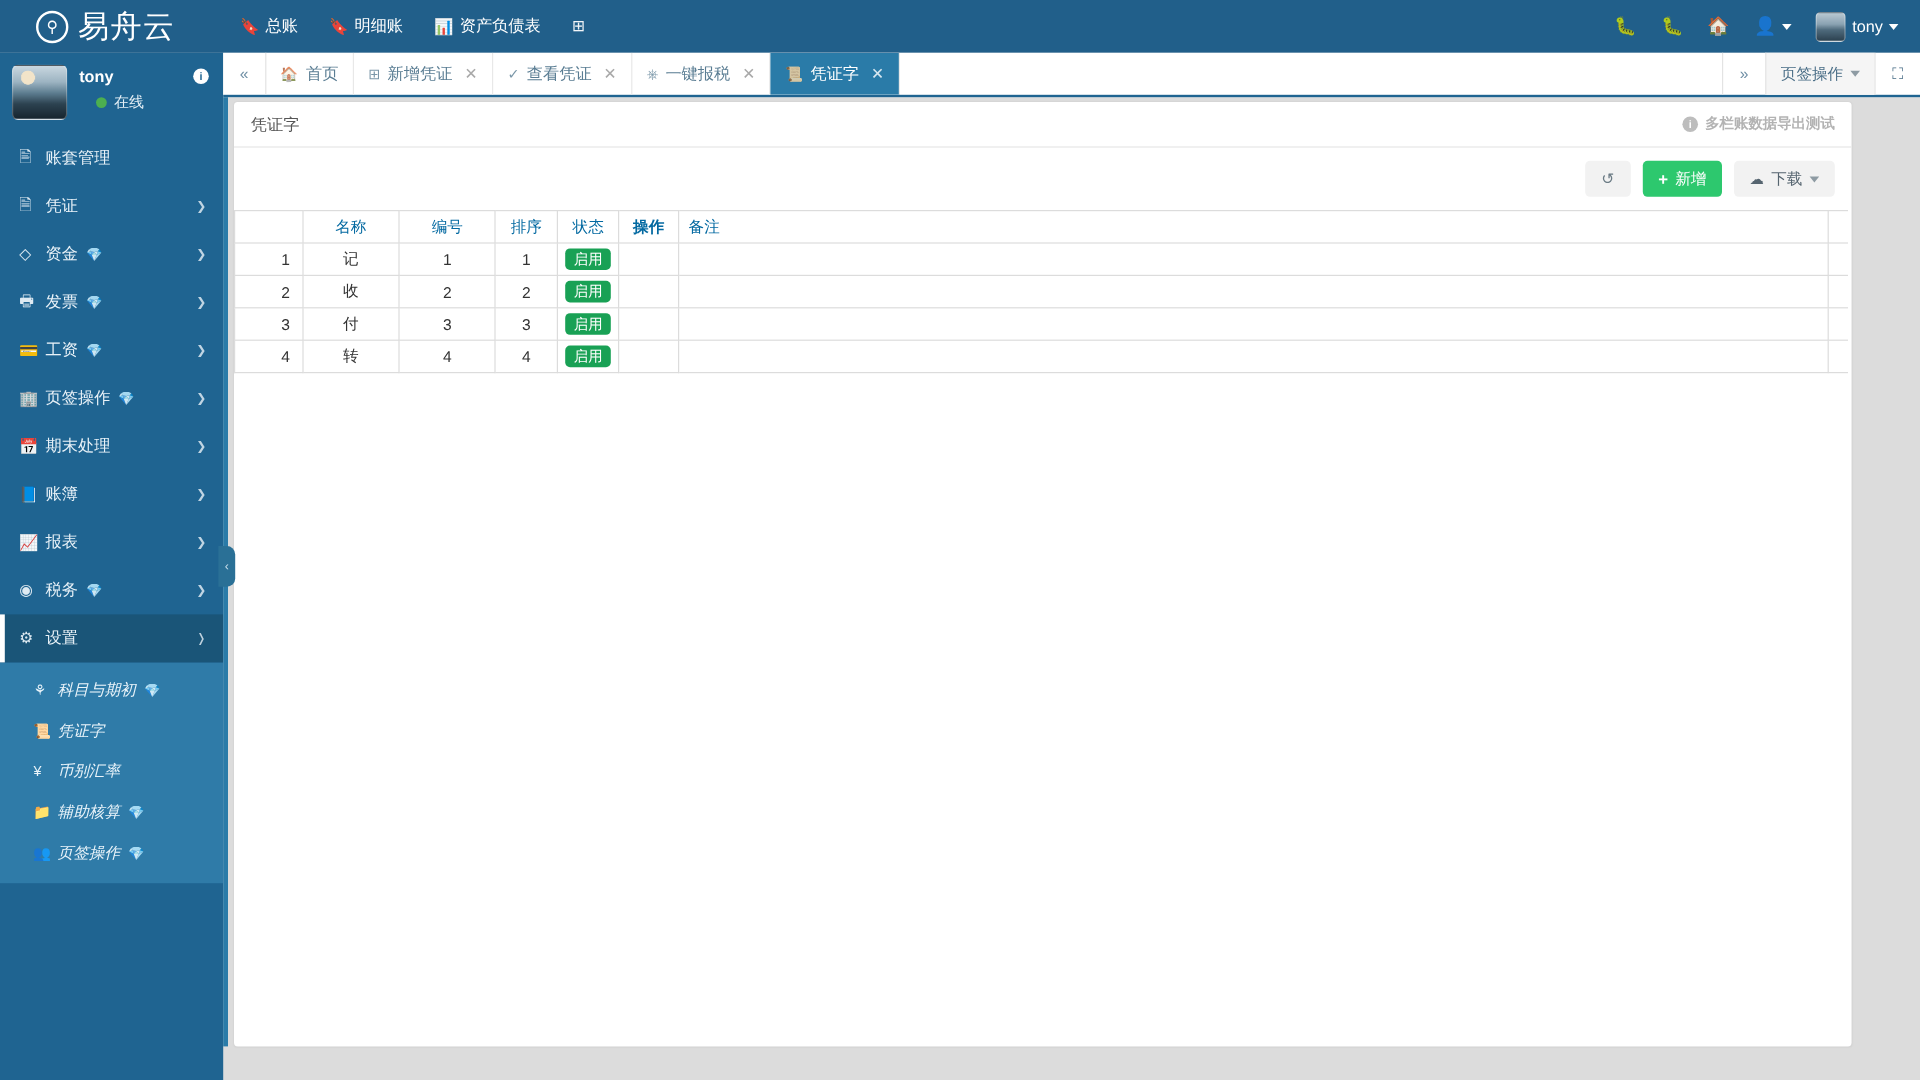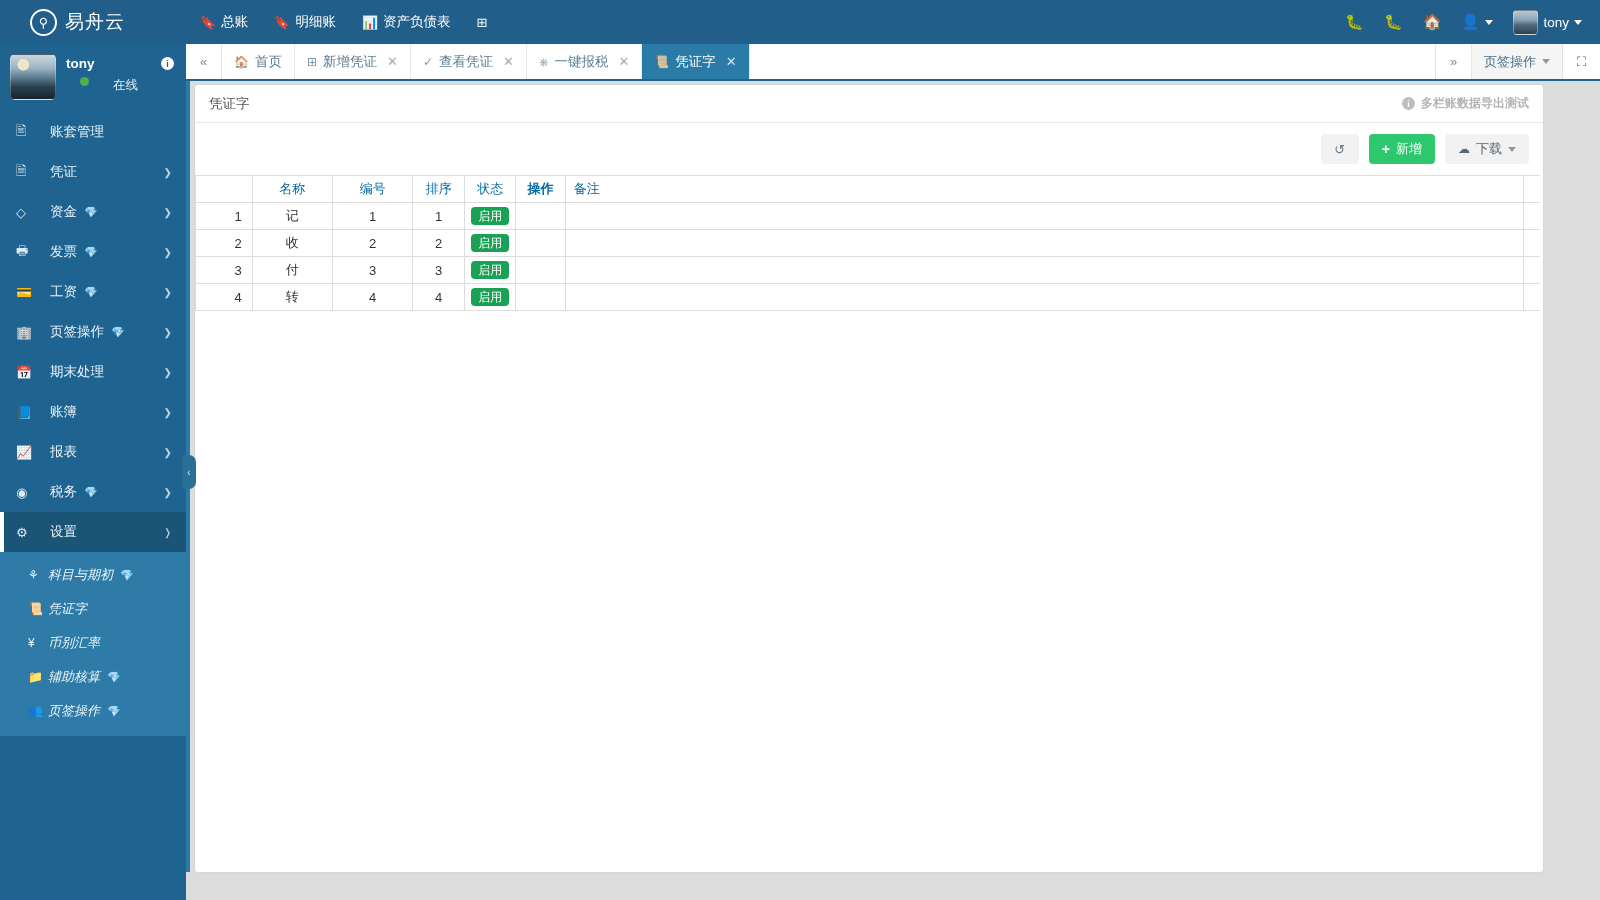--- a/index.html
+++ b/index.html
@@ -32,7 +32,7 @@
     display: flex; align-items: center; justify-content: center;
     font-size: 13px; line-height: 1;
   }
-  .brand-name { font-size: 19px; letter-spacing: 1px; }
+  .brand-name { font-size: 26px; letter-spacing: 1px; }
 
   .topnav { display: flex; align-items: center; gap: 22px; margin-left: 12px; }
   .topnav-item {

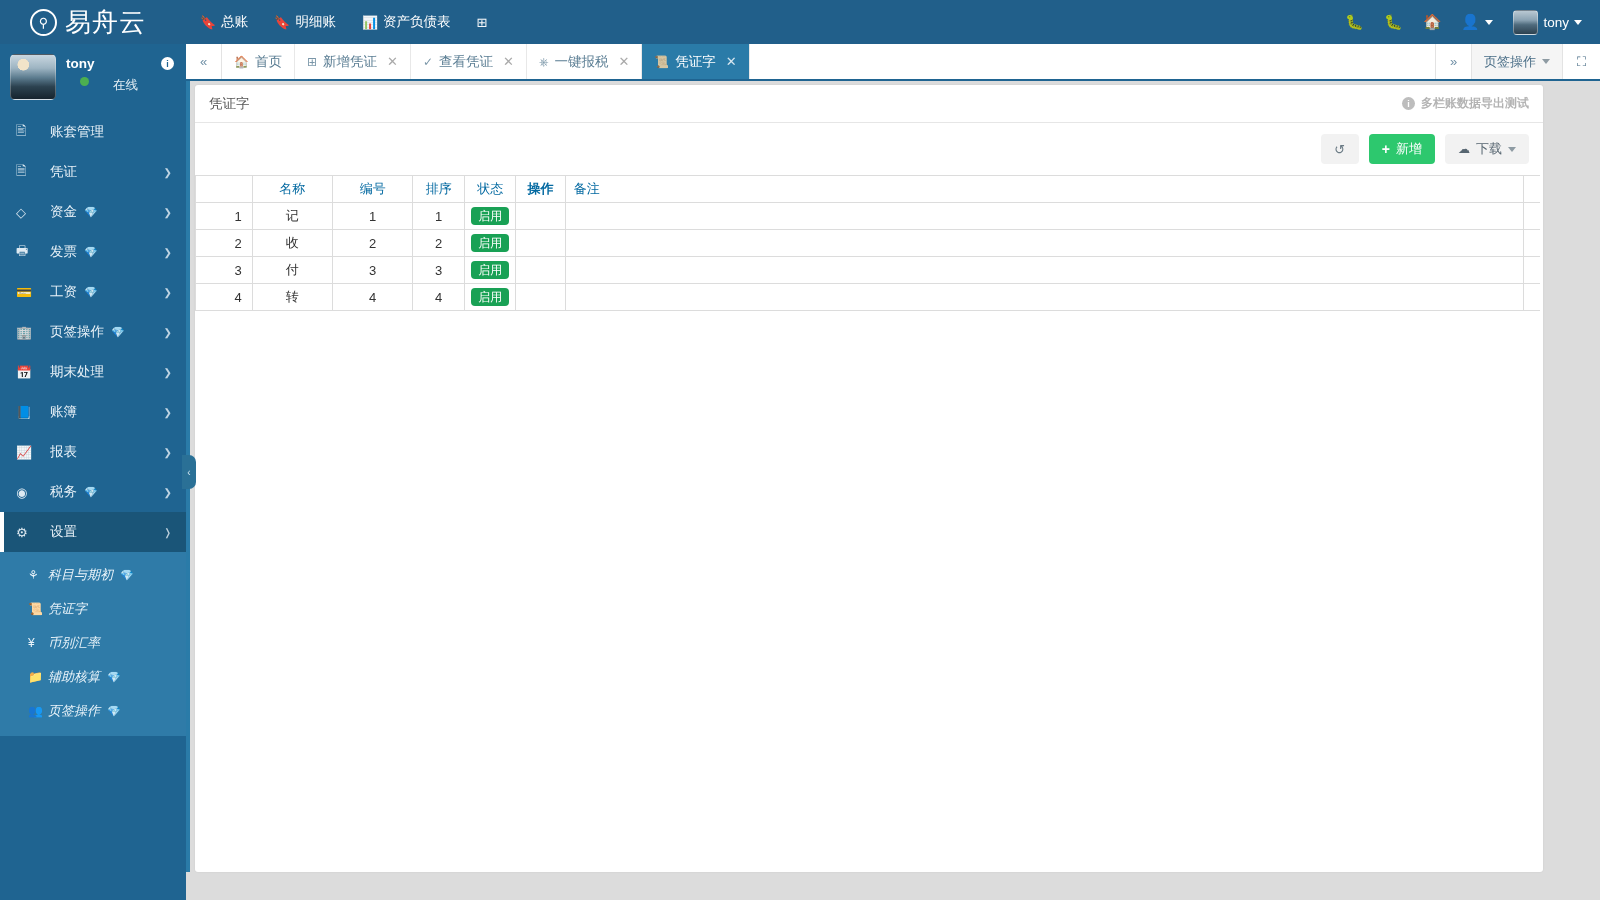--- a/index.html
+++ b/index.html
@@ -80,7 +80,7 @@
     background: #fff; color: #1f6491; font-size: 9px; font-weight: bold;
     display: flex; align-items: center; justify-content: center;
   }
-  .profile-status { display: flex; align-items: flex-start; gap: 24px; margin-top: 6px; padding-left: 14px; }
+  .profile-status { display: flex; align-items: center; gap: 6px; margin-top: 6px; padding-left: 14px; }
   .dot { width: 9px; height: 9px; border-radius: 50%; background: #4caf50; display:inline-block; }
   .profile-status-text { color: #e6f0f6; font-size: 12.5px; }
 

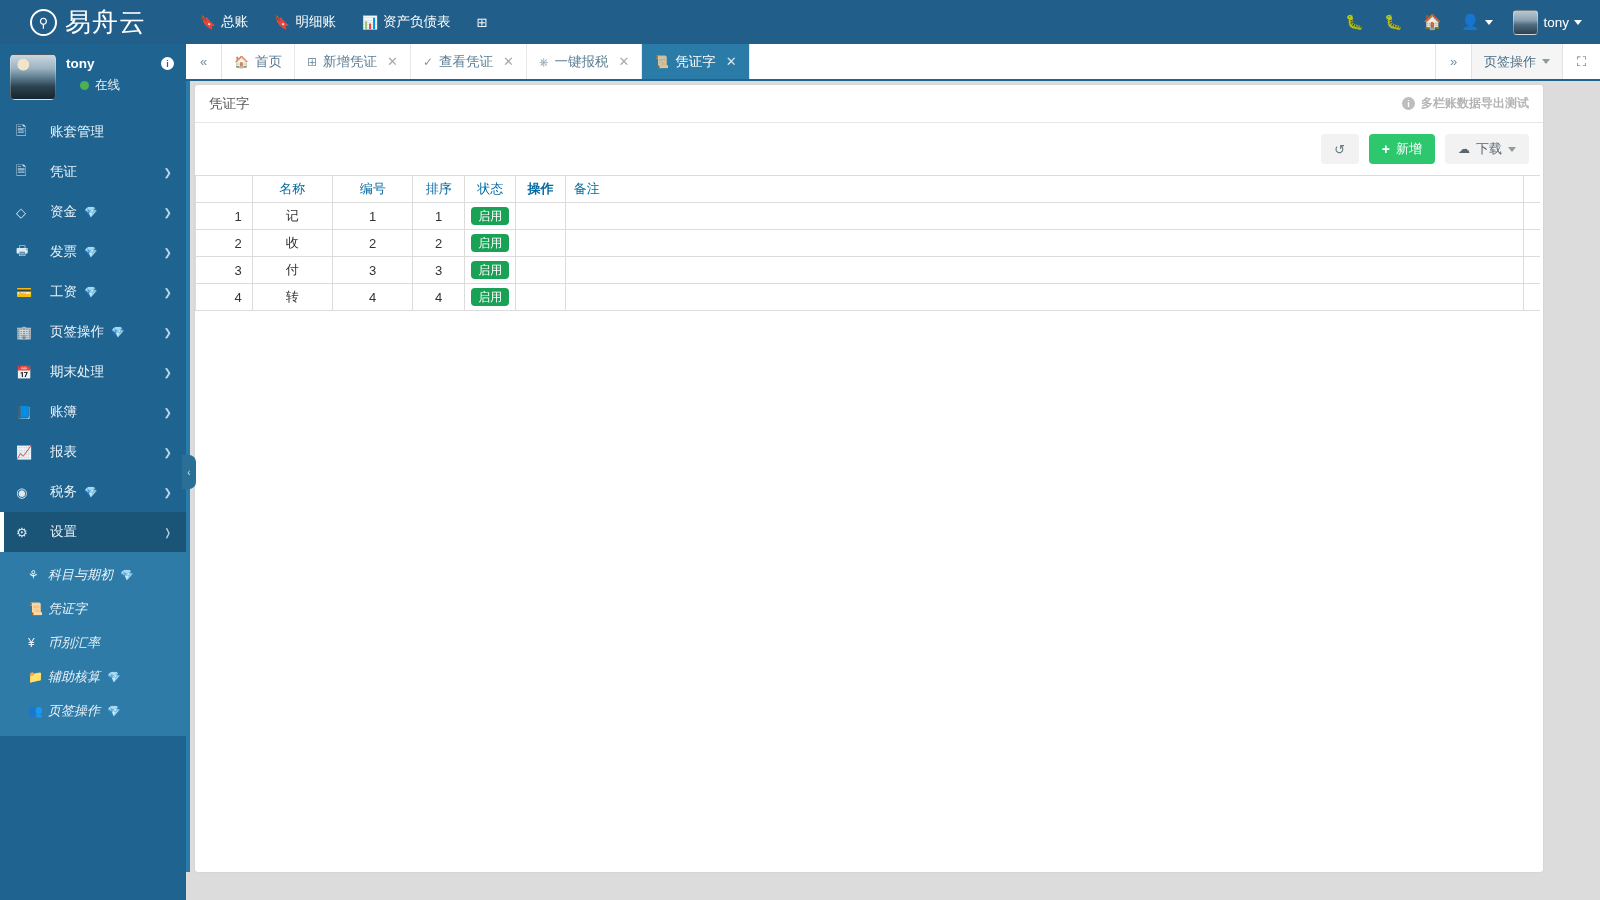--- a/index.html
+++ b/index.html
@@ -91,7 +91,7 @@
     font-size: 13.5px; position: relative;
   }
   .menu-item .mi-icon { width: 18px; font-size: 13px; text-align: left; opacity: .95; }
-  .menu-item .mi-label { margin-left: 16px; }
+  .menu-item .mi-label { margin-left: 4px; }
   .menu-item .gem { margin-left: 7px; font-size: 11px; opacity: .9; }
   .menu-item .arrow { margin-left: auto; font-size: 10px; opacity: .8; }
   .menu-item.active {

